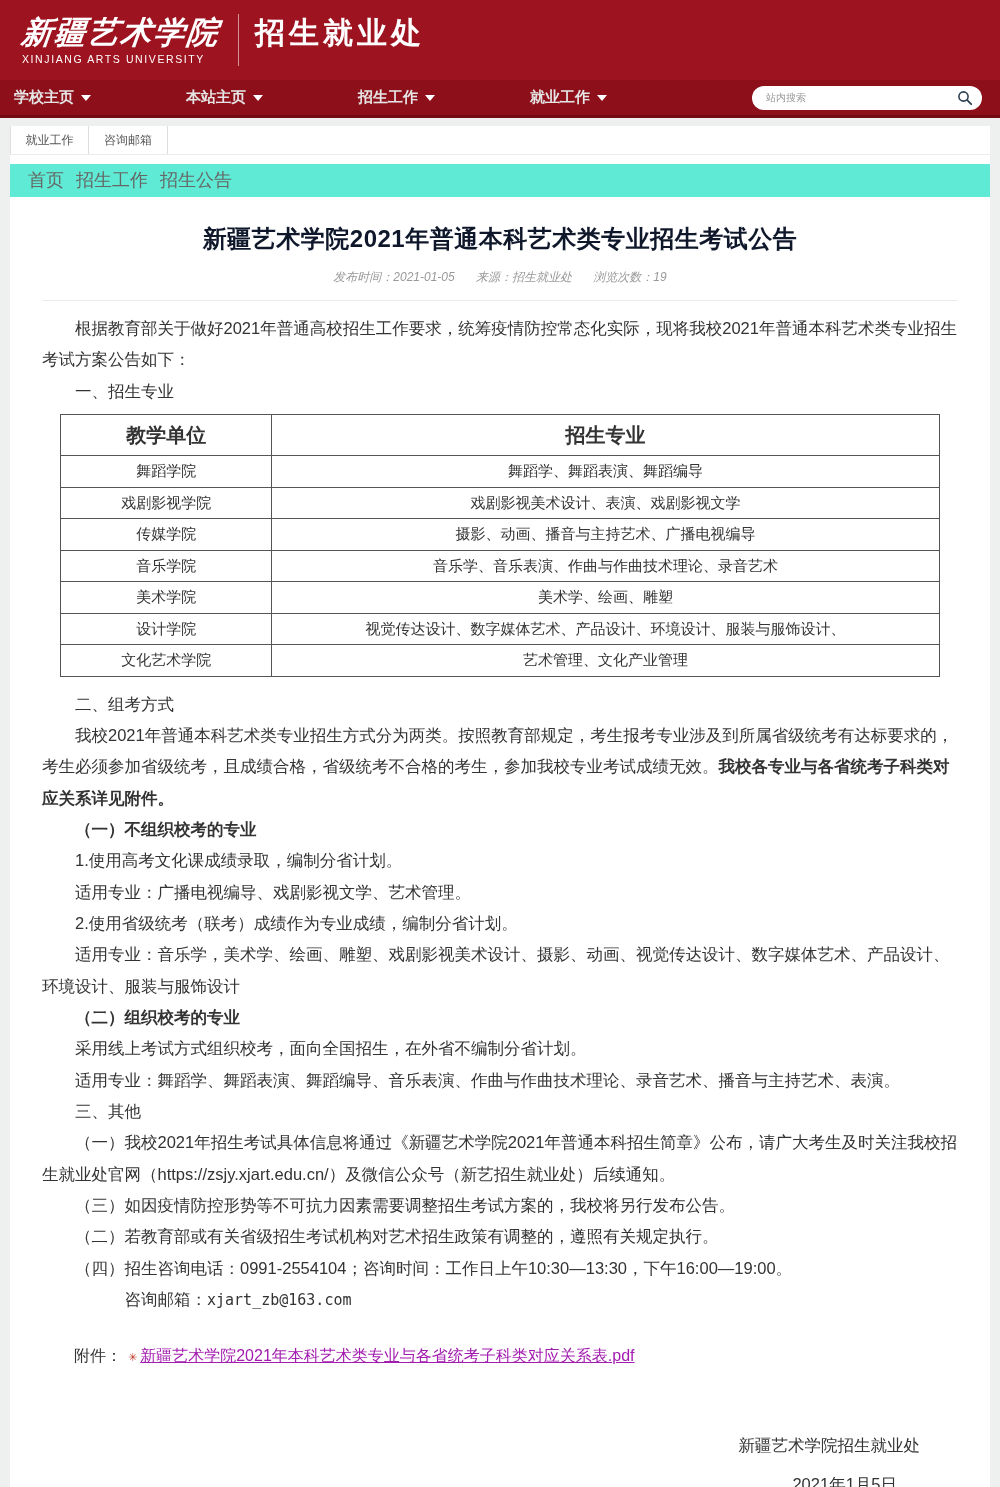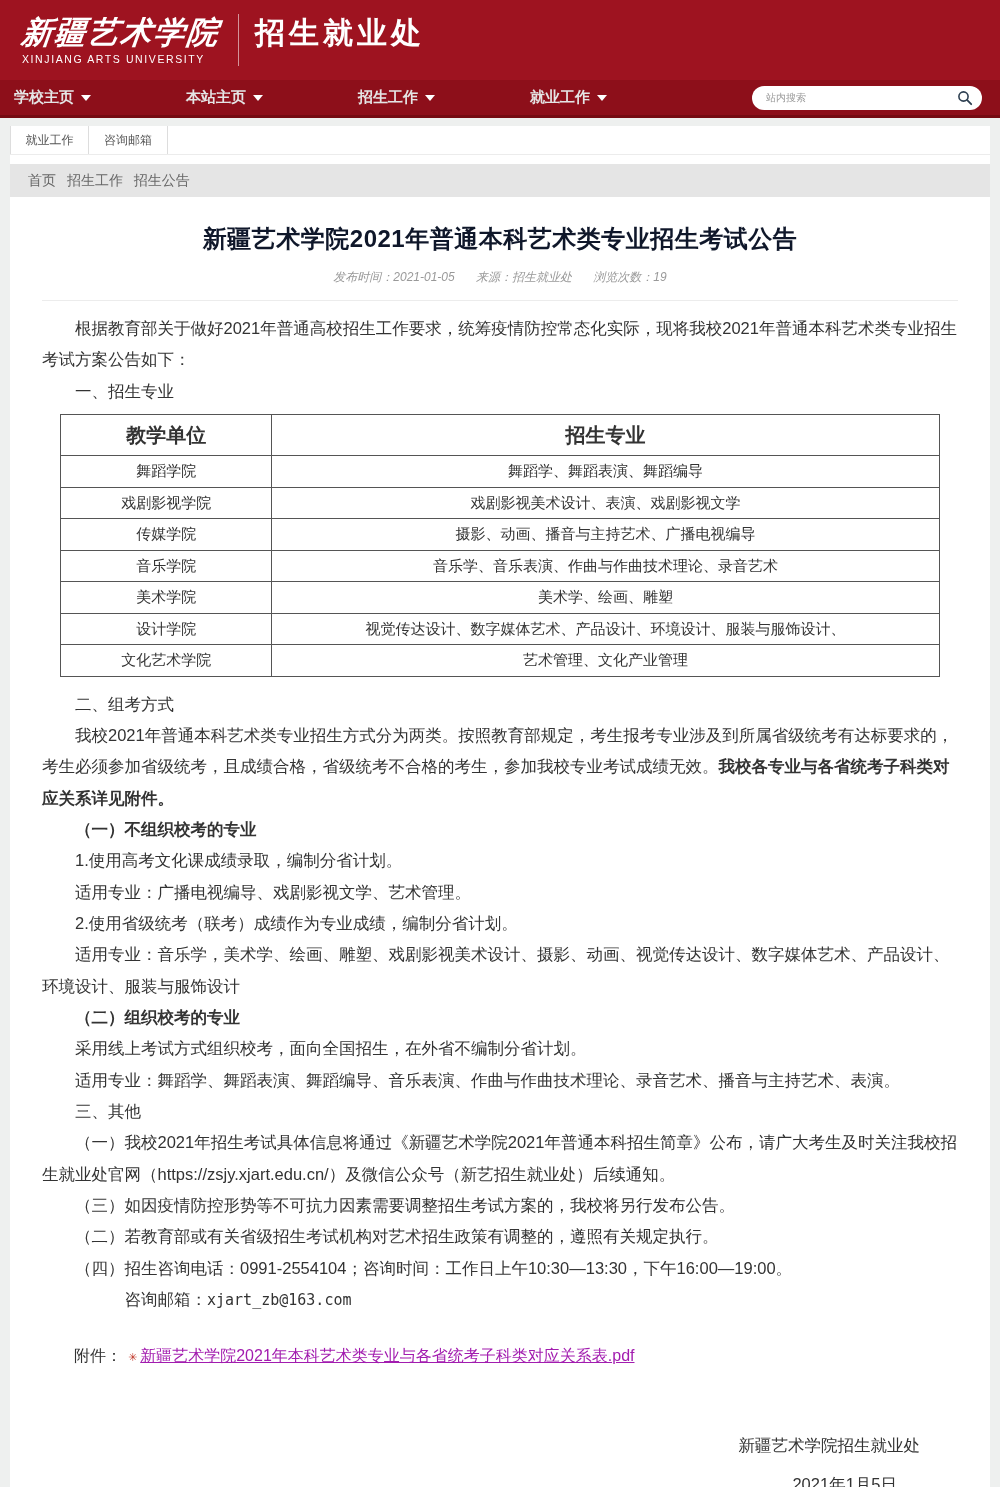--- a/index.html
+++ b/index.html
@@ -73,8 +73,8 @@
   }
   .tab:first-child { border-left:1px solid #ddd; }
   .breadcrumb {
-    background:#e5e5e5; height:33px; line-height:33px;
-    margin-top:9px; padding-left:18px; font-size:14px; color:#666;
+    background:#5eead4; height:33px; line-height:33px;
+    margin-top:9px; padding-left:18px; font-size:18px; color:#666;
   }
   .breadcrumb span { margin-right:7px; cursor:pointer; }
   

